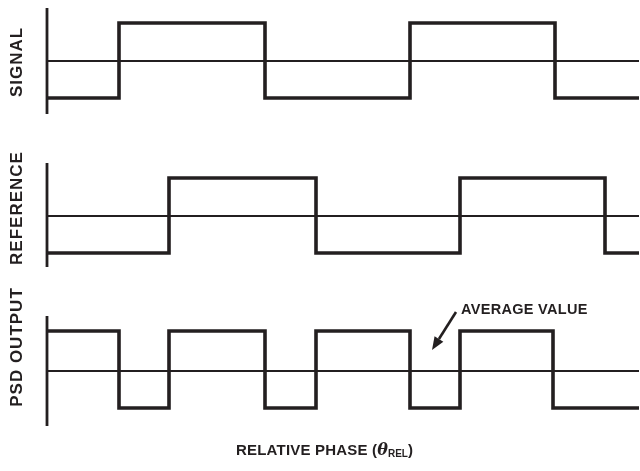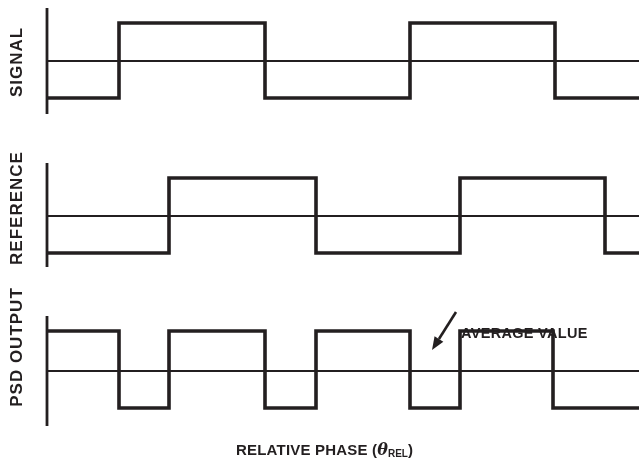--- a/index.html
+++ b/index.html
@@ -81,7 +81,7 @@
   <div class="ylabel" style="left: 17px; top: 208px;">REFERENCE</div>
   <div class="ylabel" style="left: 17px; top: 347px;">PSD OUTPUT</div>
 
-  <div class="annotation-label" style="left: 461px; top: 301px; margin-top: 24px;">AVERAGE VALUE</div>
+  <div class="annotation-label" style="left: 461px; top: 301px;">AVERAGE VALUE</div>
 
   <div class="caption"><span>RELATIVE PHASE (</span><span class="theta">θ</span><span class="sub">REL</span><span>)</span></div>
 

